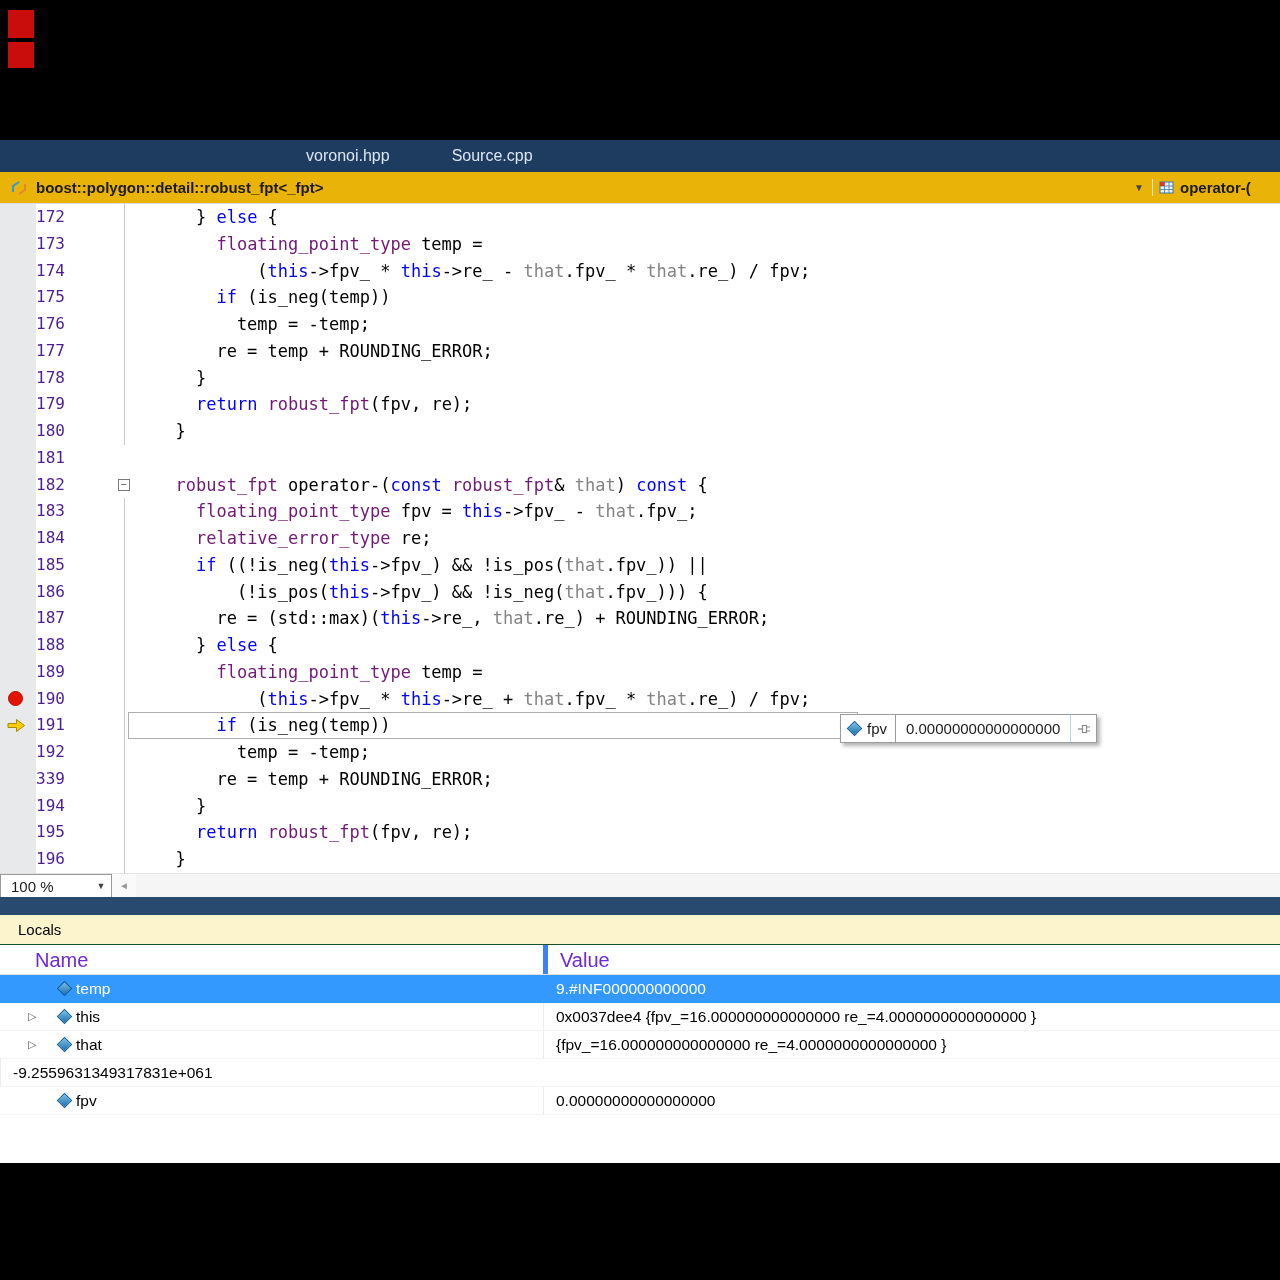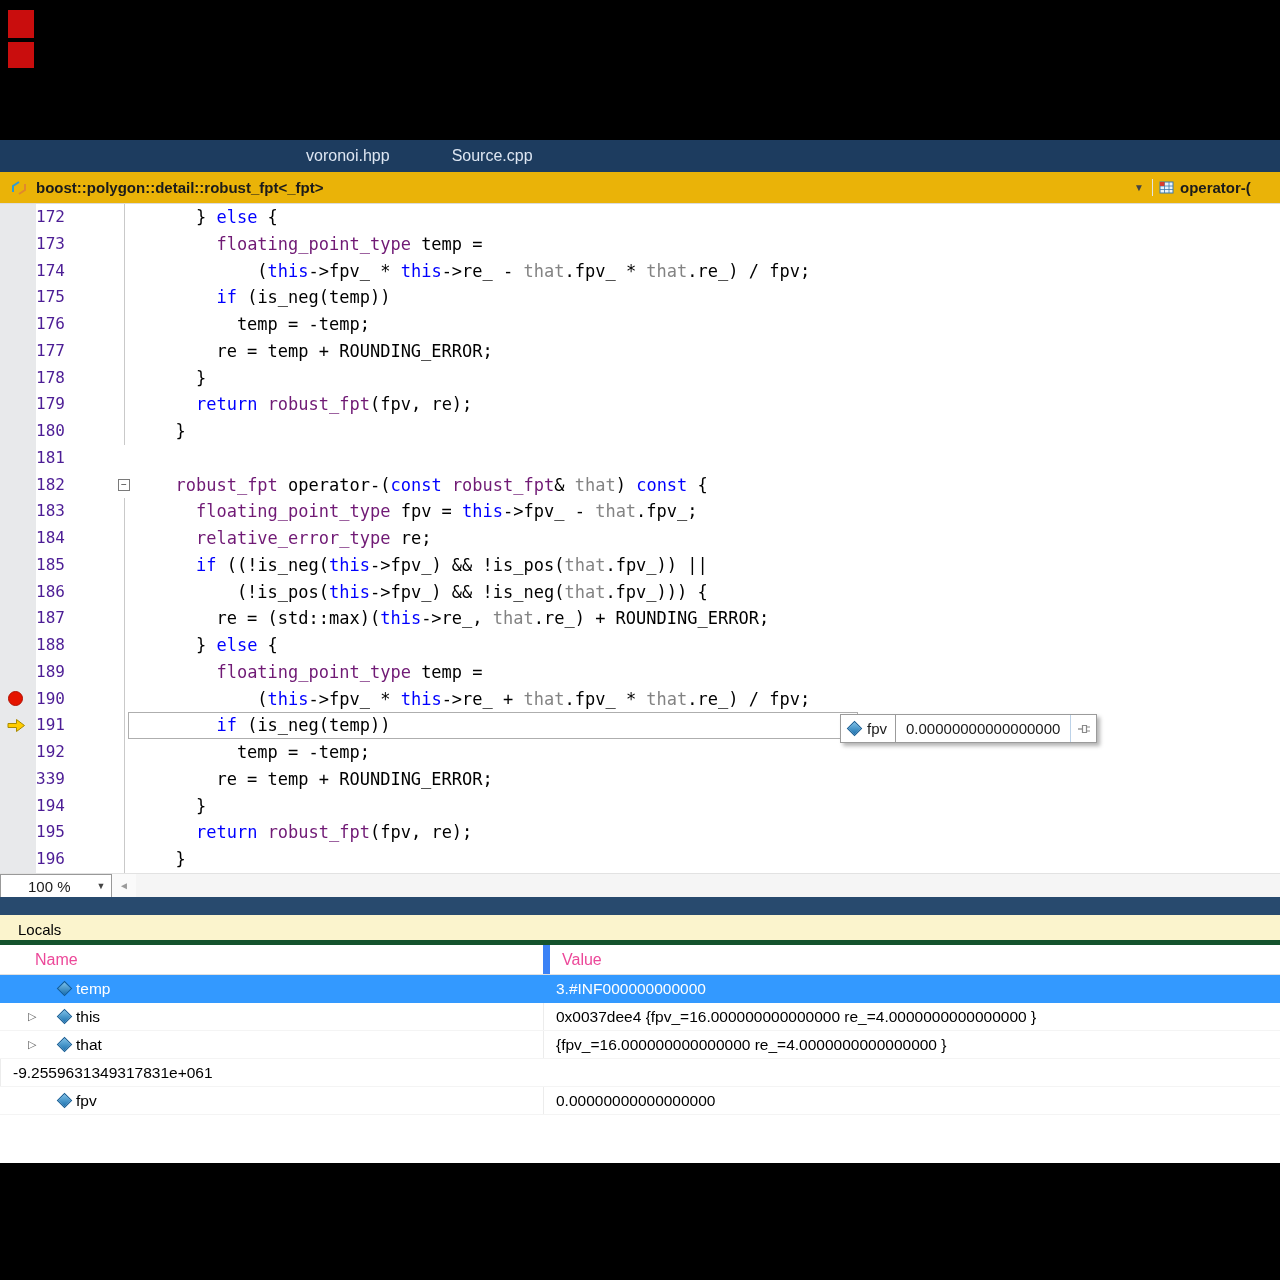--- a/index.html
+++ b/index.html
@@ -56,7 +56,7 @@
   
   .ebottom { position:absolute; left:0; top:873px; width:1280px; height:24px; background:#fafafa; border-top:1px solid #e2e2e2; display:flex; }
   .zoom { width:112px; height:24px; background:#fff; border:1px solid #999; display:flex; align-items:center; }
-  .zoom .ztxt { flex:1; padding-left:27px; font-size:15px; color:#1b1b1b; }
+  .zoom .ztxt { flex:1; padding-left:10px; font-size:15px; color:#1b1b1b; }
   .zoom .zarw { width:20px; text-align:center; font-size:9px; color:#444; }
   .harrow { width:24px; text-align:center; line-height:24px; font-size:10px; color:#9a9a9a; }
   .htrack { flex:1; background:#f5f5f5; }

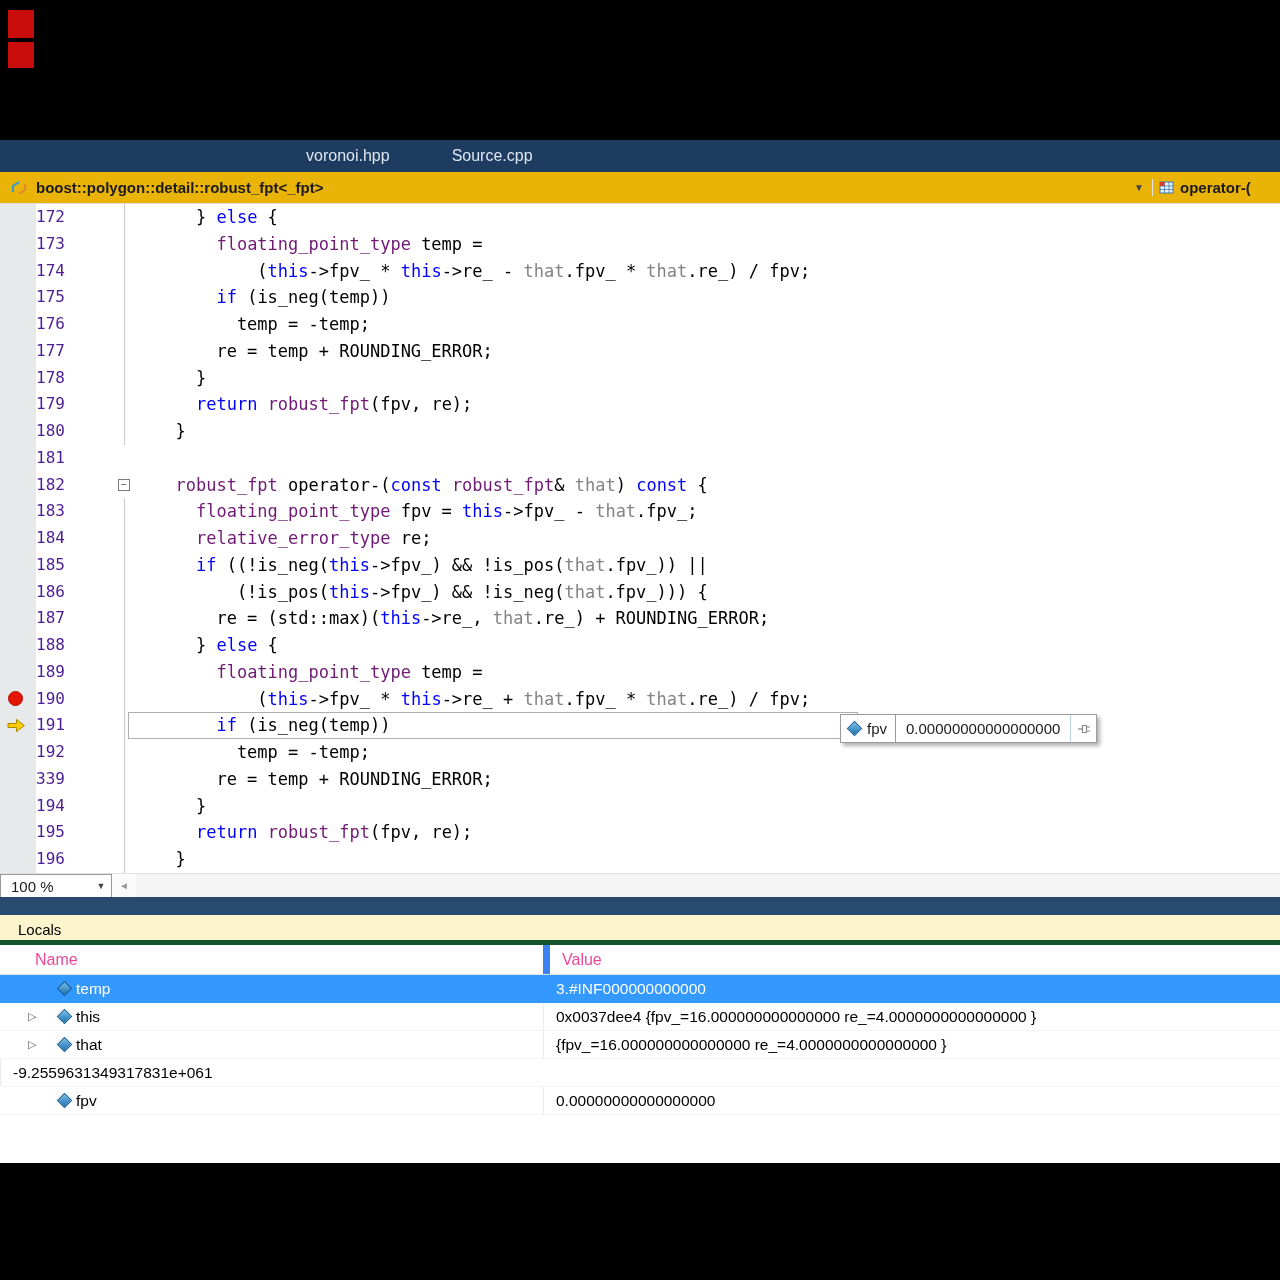--- a/index.html
+++ b/index.html
@@ -65,7 +65,7 @@
 
   
   .locals { position:absolute; left:0; top:915px; width:1280px; height:248px; background:#ffffff; }
-  .ltitle { height:30px; background:#fbf4cd; border-bottom:5px solid #14532d; line-height:30px; padding-left:18px; font-size:15px; color:#000; }
+  .ltitle { height:30px; background:#fbf4cd; border-bottom:1px solid #14532d; line-height:30px; padding-left:18px; font-size:15px; color:#000; }
   .lheader { height:30px; display:flex; border-bottom:1px solid #e0e0e0; font-size:16px; color:#ec4899; }
   .hname { width:543px; line-height:30px; padding-left:35px; }
   .hval { flex:1; line-height:30px; padding-left:12px; border-left:7px solid #3b82f6; }

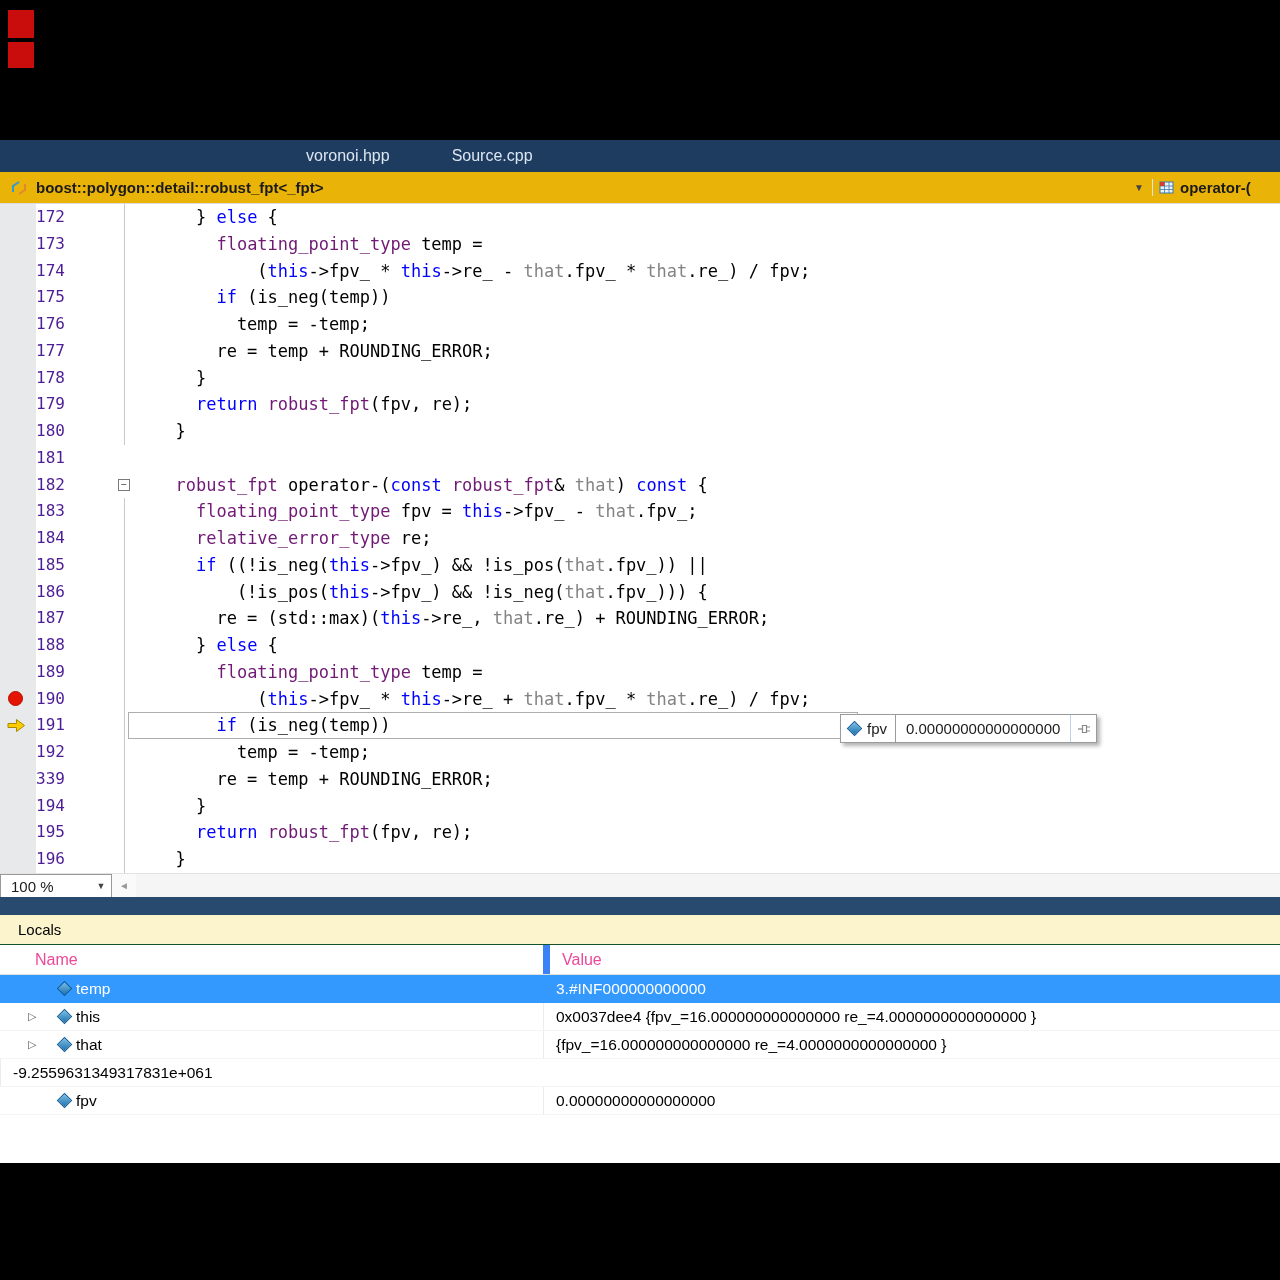--- a/index.html
+++ b/index.html
@@ -66,7 +66,7 @@
   
   .locals { position:absolute; left:0; top:915px; width:1280px; height:248px; background:#ffffff; }
   .ltitle { height:30px; background:#fbf4cd; border-bottom:1px solid #14532d; line-height:30px; padding-left:18px; font-size:15px; color:#000; }
-  .lheader { height:30px; display:flex; border-bottom:1px solid #e0e0e0; font-size:16px; color:#ec4899; }
+  .lheader { height:30px; display:flex; border-bottom:1px solid #e0e0e0; font-size:20px; color:#6d28d9; }
   .hname { width:543px; line-height:30px; padding-left:35px; }
   .hval { flex:1; line-height:30px; padding-left:12px; border-left:7px solid #3b82f6; }
   .lrow { display:flex; height:28px; border-bottom:1px solid #f4f4f4; font-size:15.5px; color:#000; }

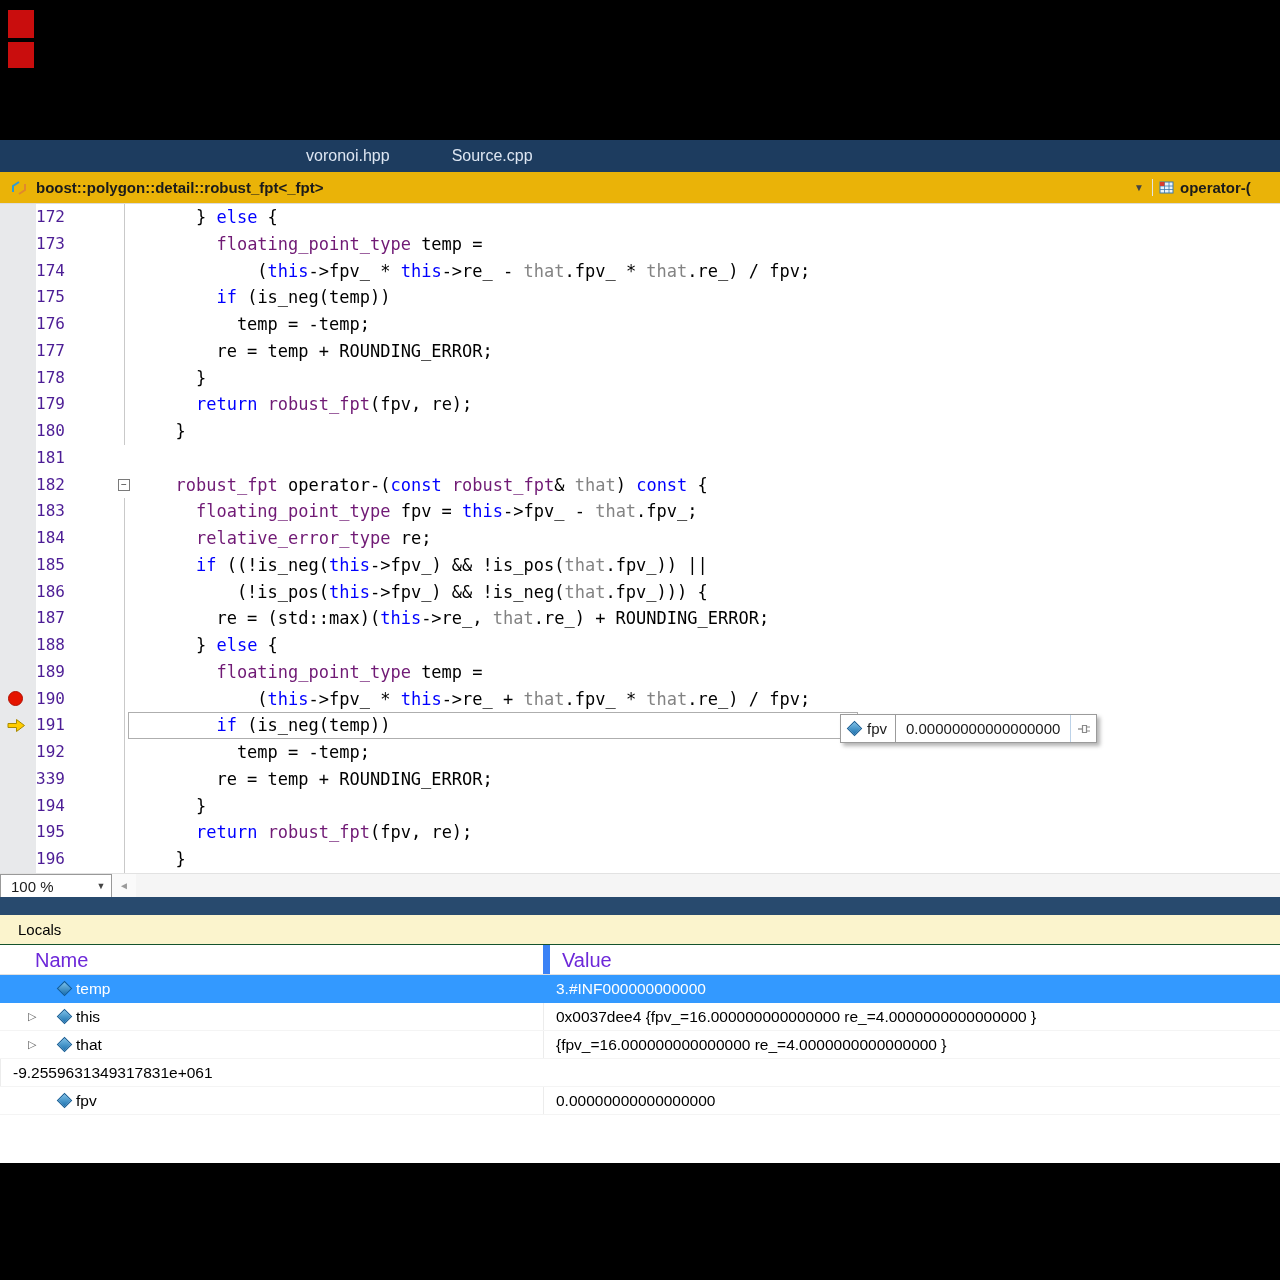--- a/index.html
+++ b/index.html
@@ -68,7 +68,7 @@
   .ltitle { height:30px; background:#fbf4cd; border-bottom:1px solid #14532d; line-height:30px; padding-left:18px; font-size:15px; color:#000; }
   .lheader { height:30px; display:flex; border-bottom:1px solid #e0e0e0; font-size:20px; color:#6d28d9; }
   .hname { width:543px; line-height:30px; padding-left:35px; }
-  .hval { flex:1; line-height:30px; padding-left:12px; border-left:7px solid #3b82f6; }
+  .hval { flex:1; line-height:30px; padding-left:12px; border-left:5px solid #3b82f6; }
   .lrow { display:flex; height:28px; border-bottom:1px solid #f4f4f4; font-size:15.5px; color:#000; }
   .lrow .lname { width:543px; display:flex; align-items:center; padding-left:28px; }
   .lrow .lval { flex:1; line-height:27px; padding-left:12px; border-left:1px solid #ececec; white-space:nowrap; overflow:hidden; }

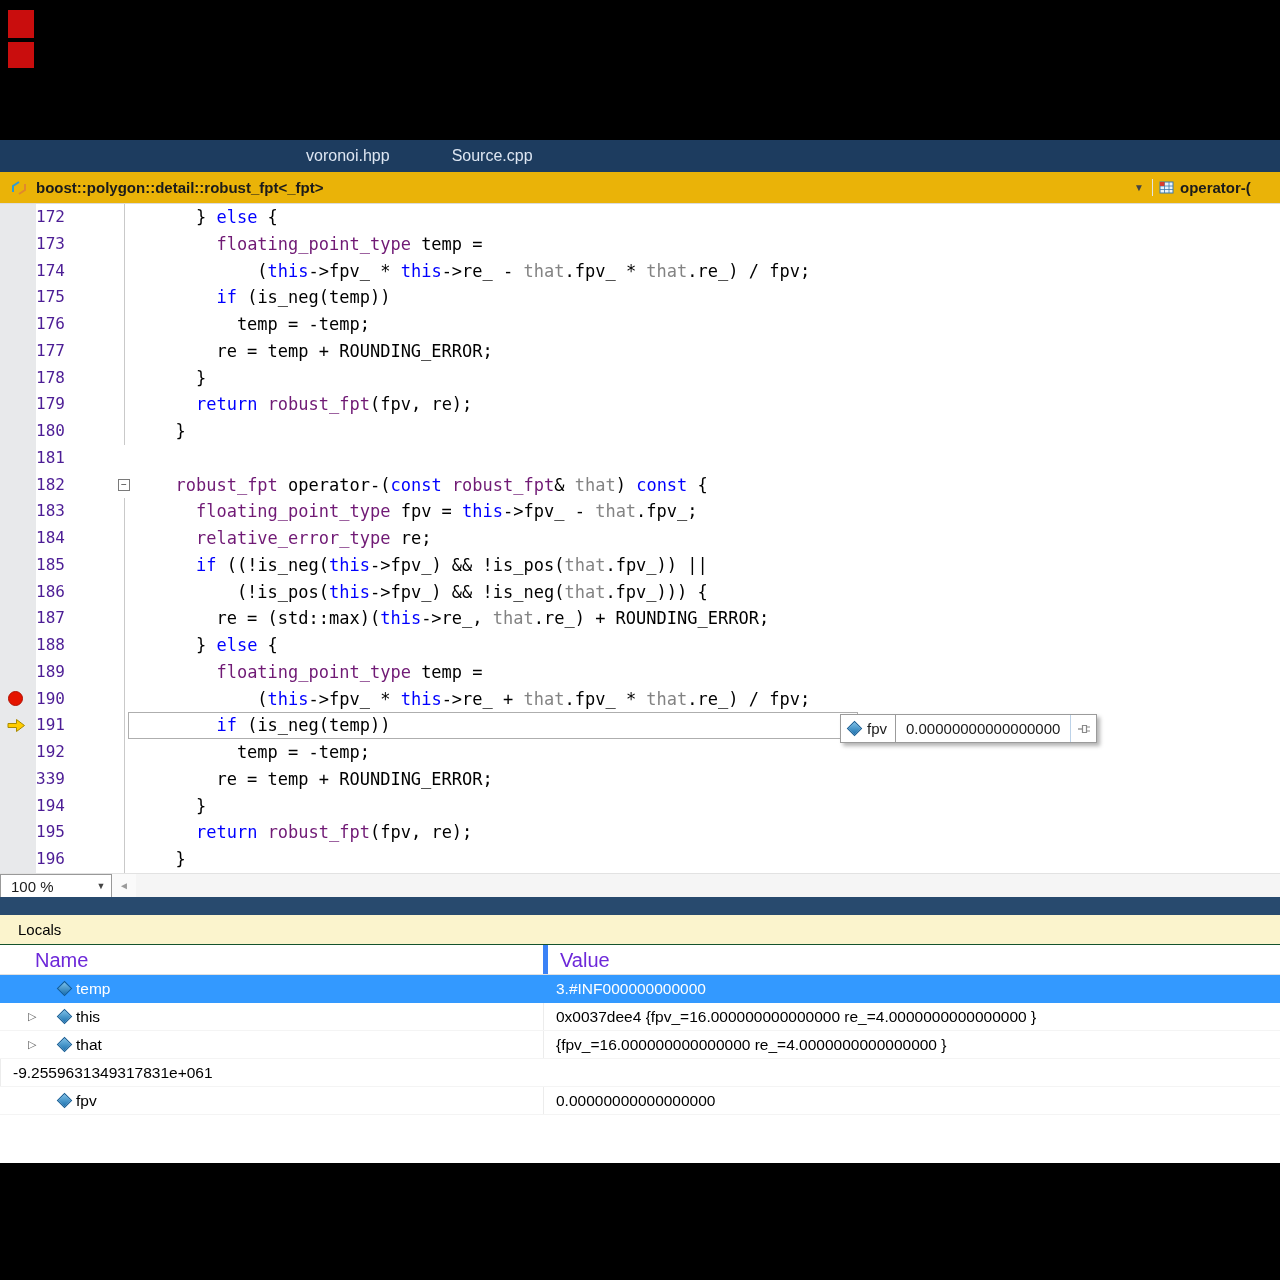--- a/index.html
+++ b/index.html
@@ -329,7 +329,7 @@
             </span>
             <span class="nm">temp</span>
           </div>
-          <div class="lval">3.#INF000000000000</div>
+          <div class="lval">9.#INF000000000000</div>
         </div>
         <div class="lrow">
           <div class="lname">

